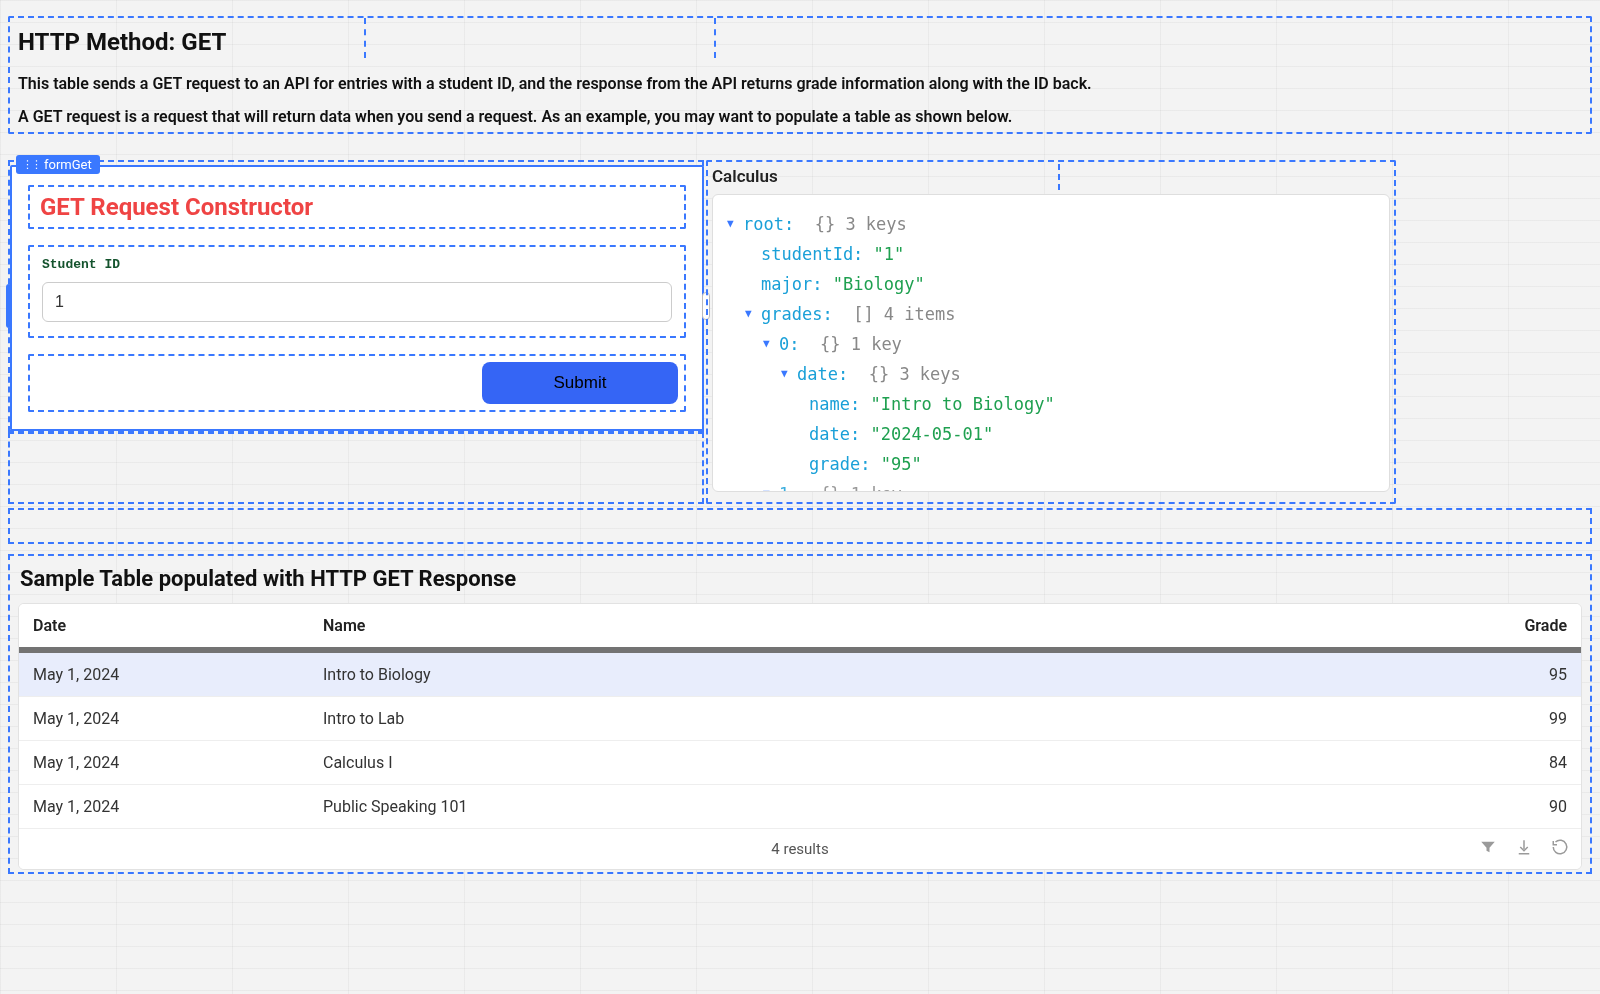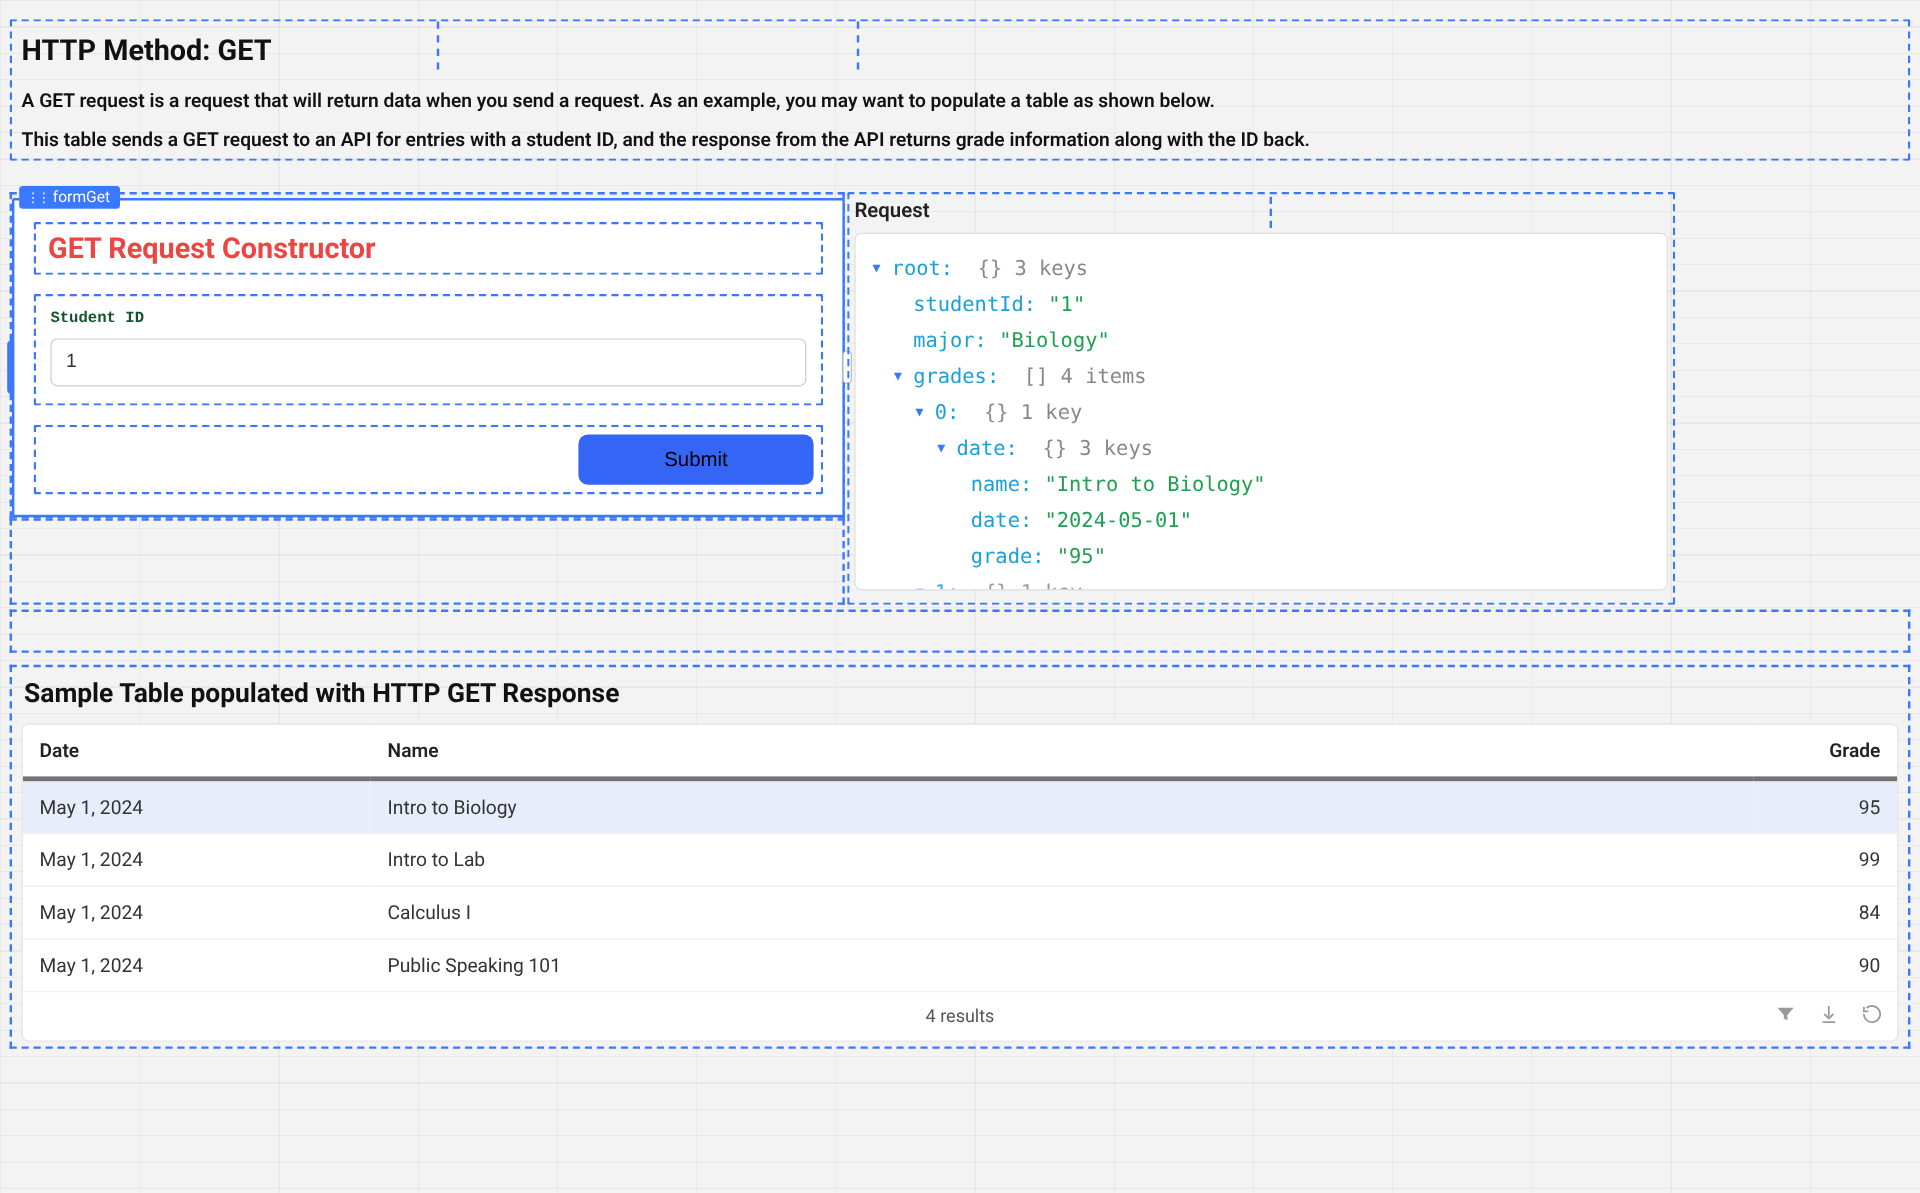--- a/index.html
+++ b/index.html
@@ -279,8 +279,8 @@
   <div class="hdr-sep1"></div>
   <div class="hdr-sep2"></div>
   <div class="header-title">HTTP Method: GET</div>
+  <div class="header-line">This table sends a GET request to an API for entries with a student ID, and the response from the API returns grade information along with the ID back.</div>
   <div class="header-line">A GET request is a request that will return data when you send a request. As an example, you may want to populate a table as shown below.</div>
-  <div class="header-line">This table sends a GET request to an API for entries with a student ID, and the response from the API returns grade information along with the ID back.</div>
 </div>
 
 <div class="form-outer-dashed"></div>

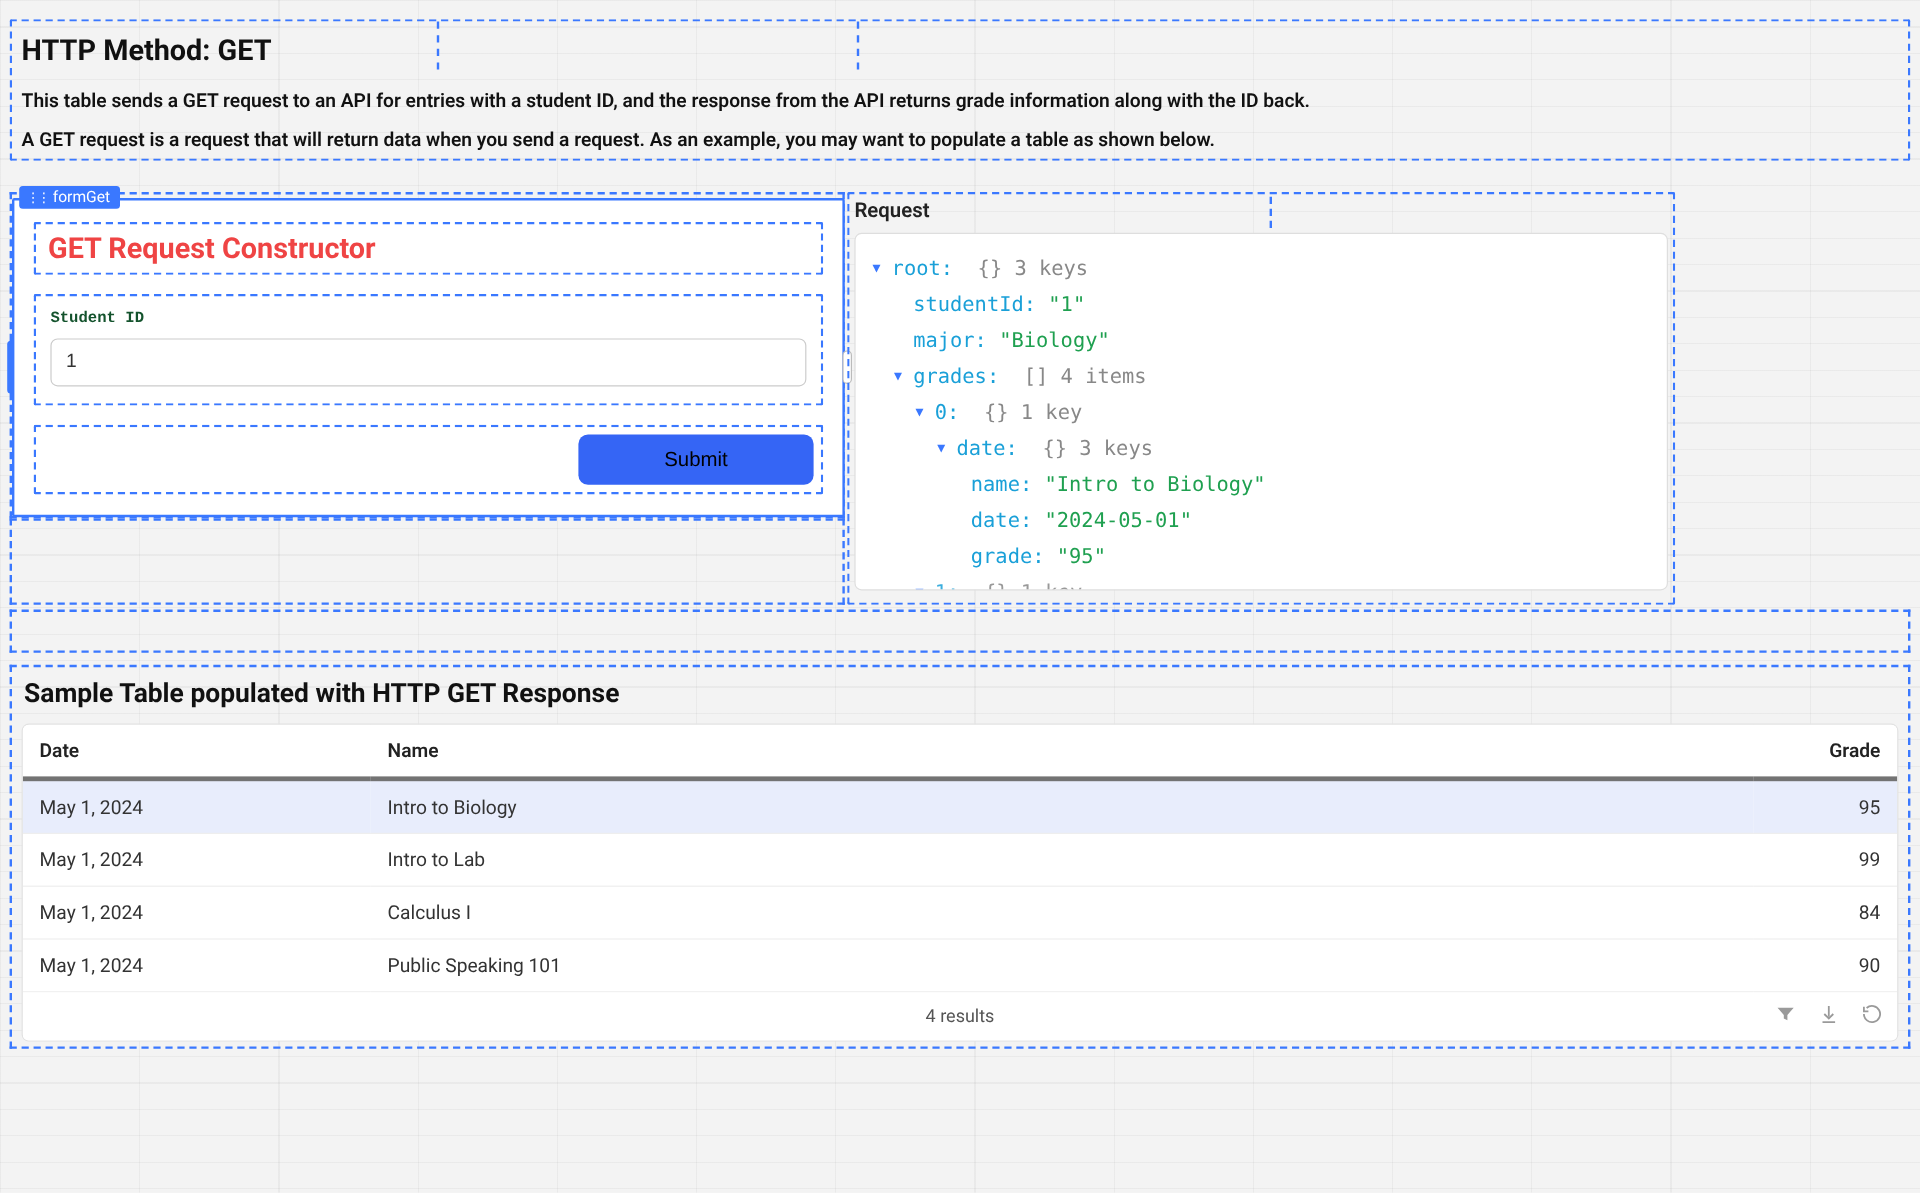--- a/index.html
+++ b/index.html
@@ -315,7 +315,7 @@
 <div class="response-section">
   <div style="position:relative">
     <div class="resp-sep"></div>
-    <div class="response-header">Request</div>
+    <div class="response-header">Calculus</div>
   </div>
   <div class="json-box">
     <div class="json-row"><span class="tw" style="width:0"></span><span class="arrow">▼</span><span class="key">root:</span>&nbsp;&nbsp;<span class="meta">{} 3 keys</span></div>

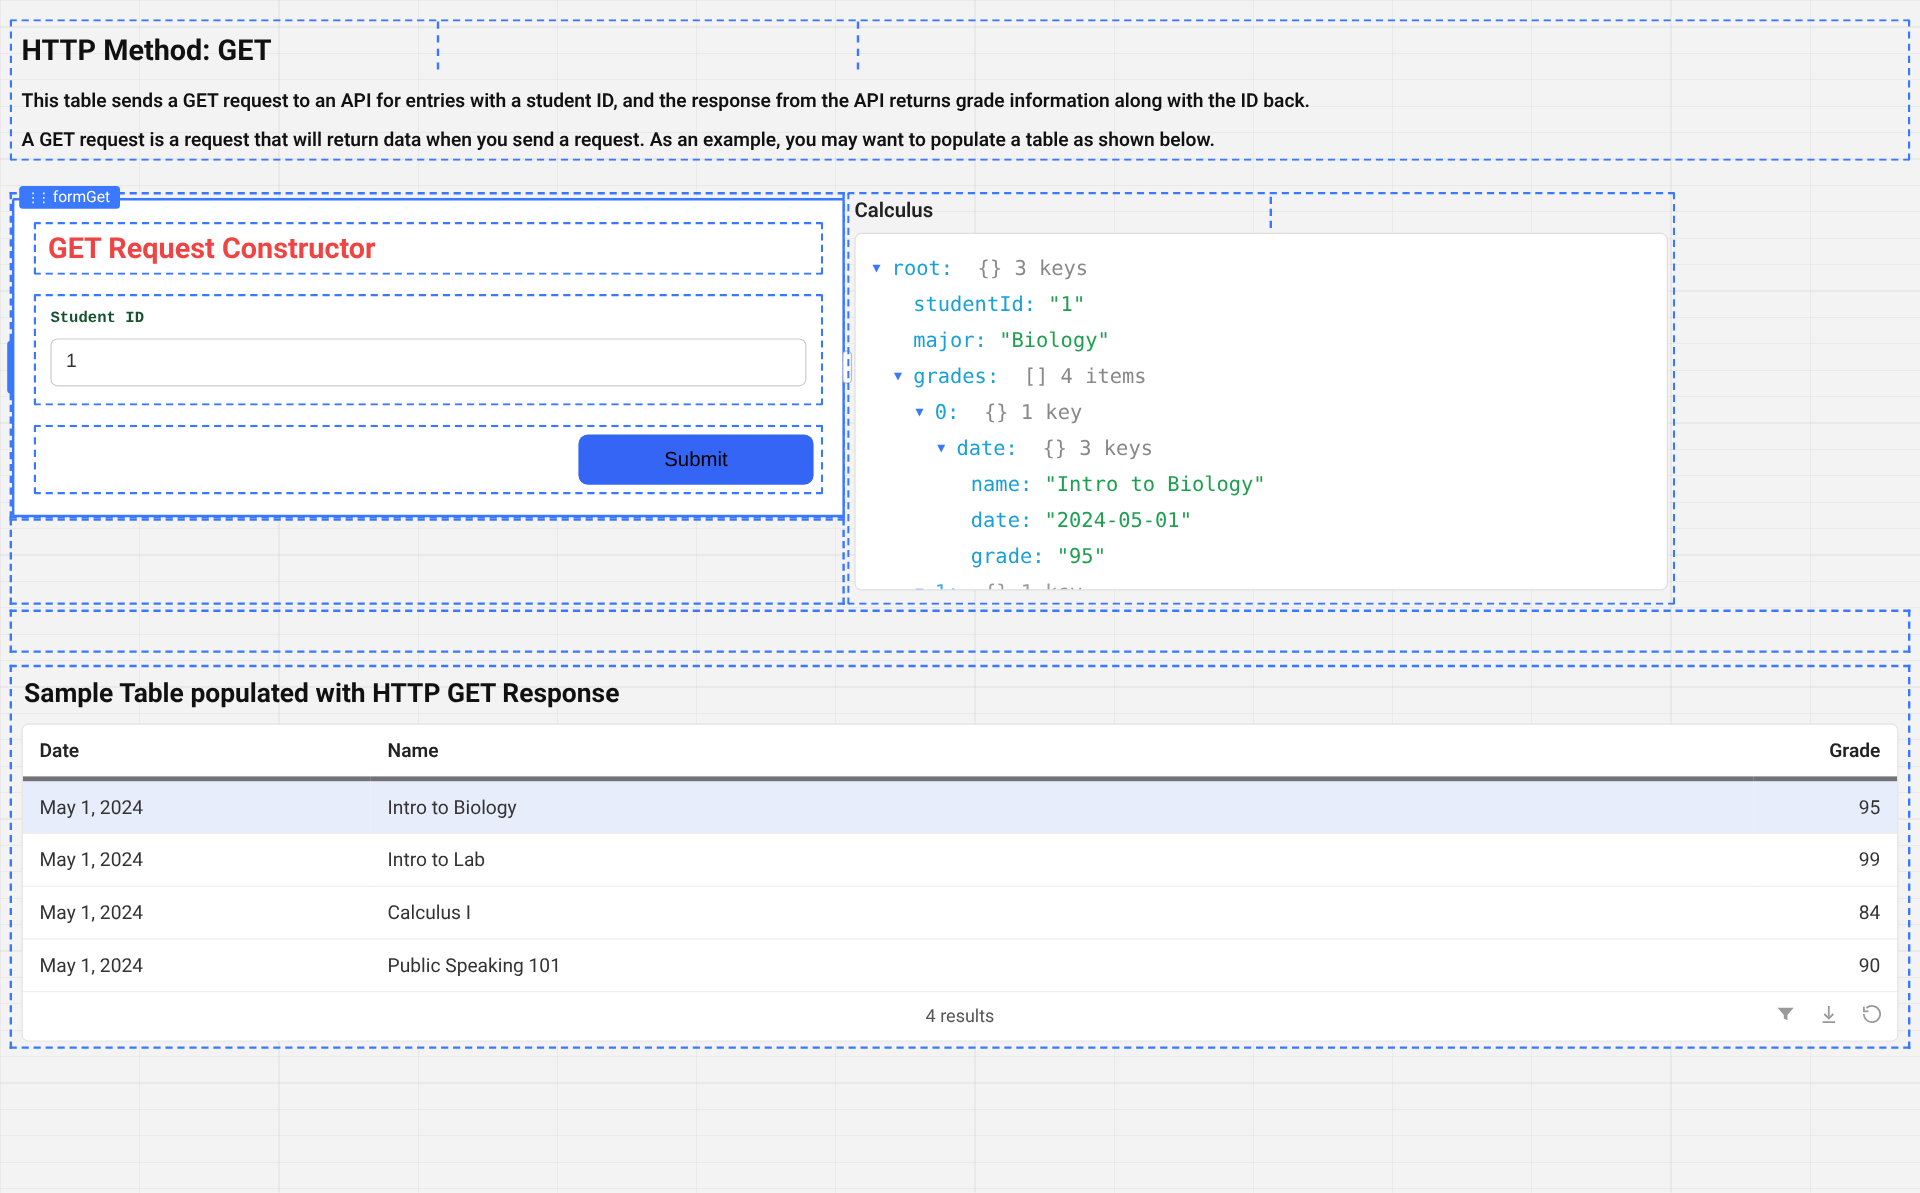--- a/index.html
+++ b/index.html
@@ -212,7 +212,7 @@
     font-weight: 600;
     color: #222;
     padding: 12px 14px;
-    border-bottom: 4px solid #737373;
+    border-bottom: 6px solid #737373;
     background: #fff;
   }
   table.data-table th.right, table.data-table td.right { text-align: right; }

